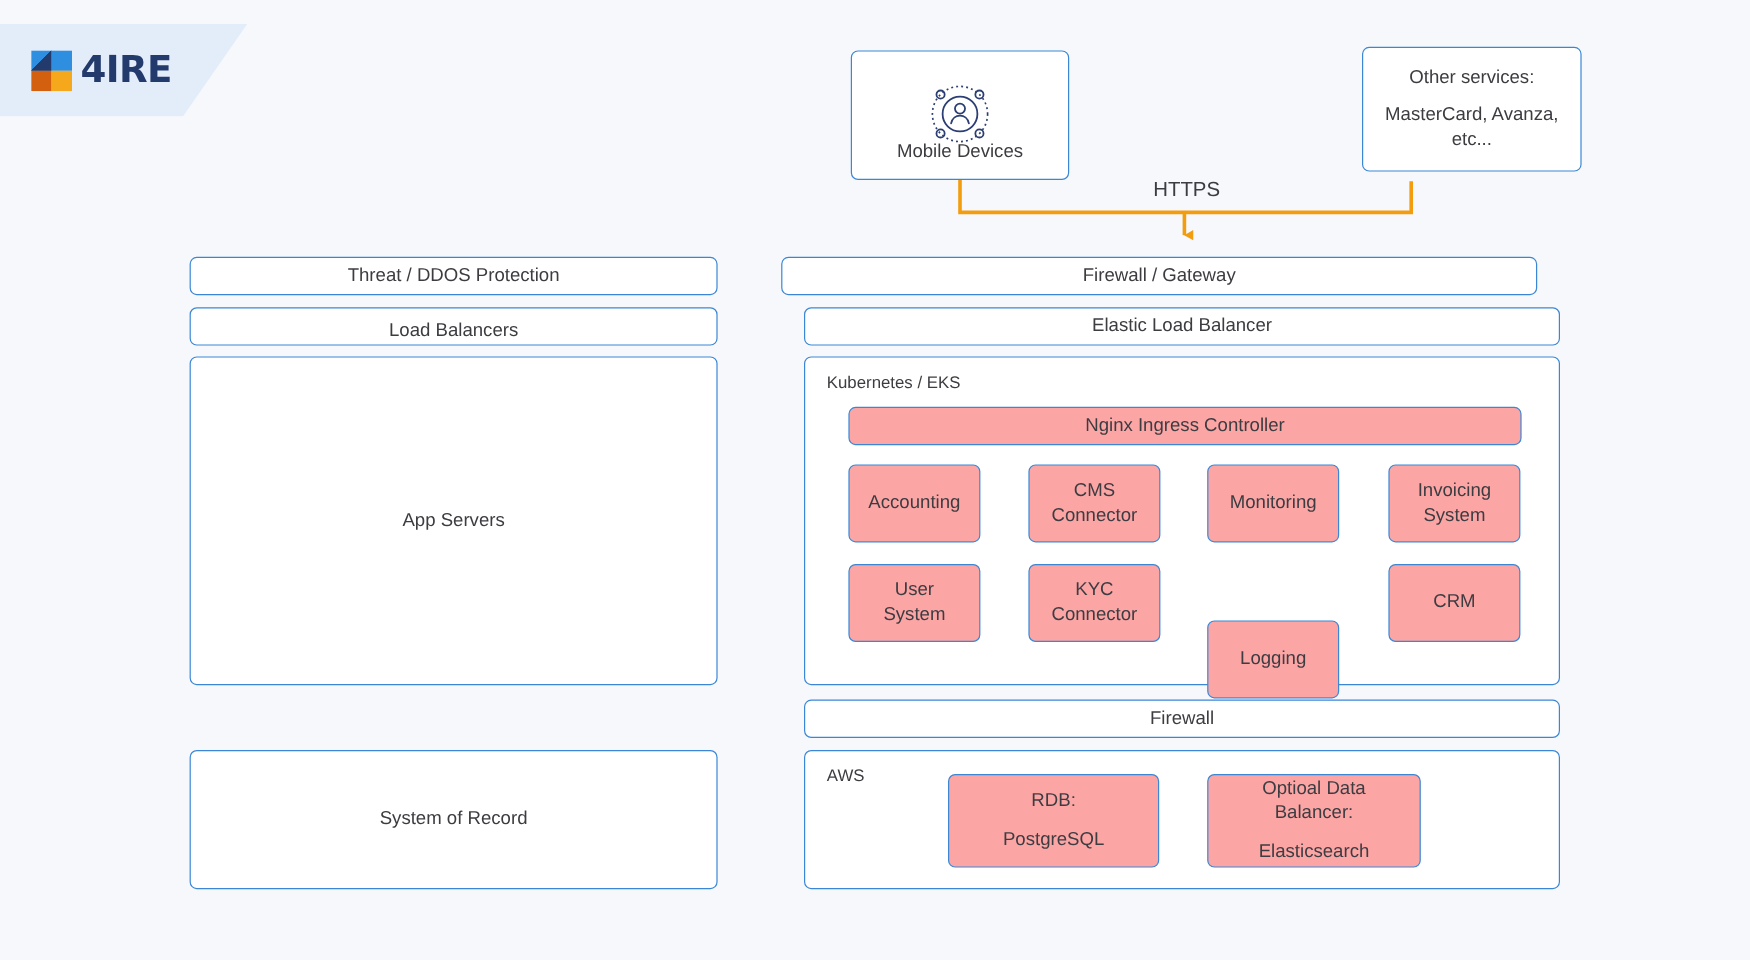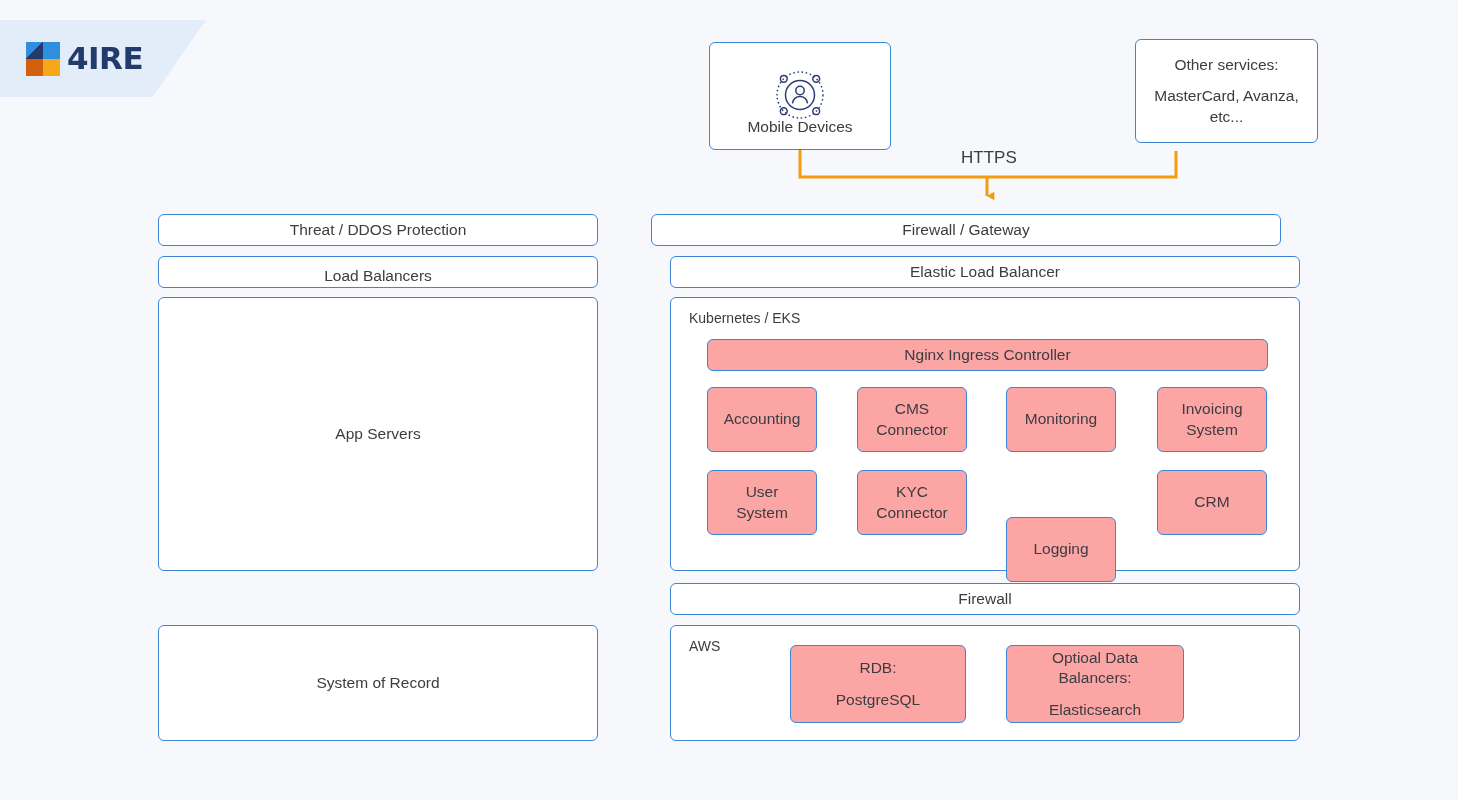--- a/index.html
+++ b/index.html
@@ -256,7 +256,7 @@
 
   <div class="node fill-blue stacked" style="left:335px; top:19px; width:178px; height:78px;">
     <span>Optioal Data</span>
-    <span>Balancers:</span>
+    <span>Balancer:</span>
     <span class="gap-line">Elasticsearch</span>
   </div>
 </div>

